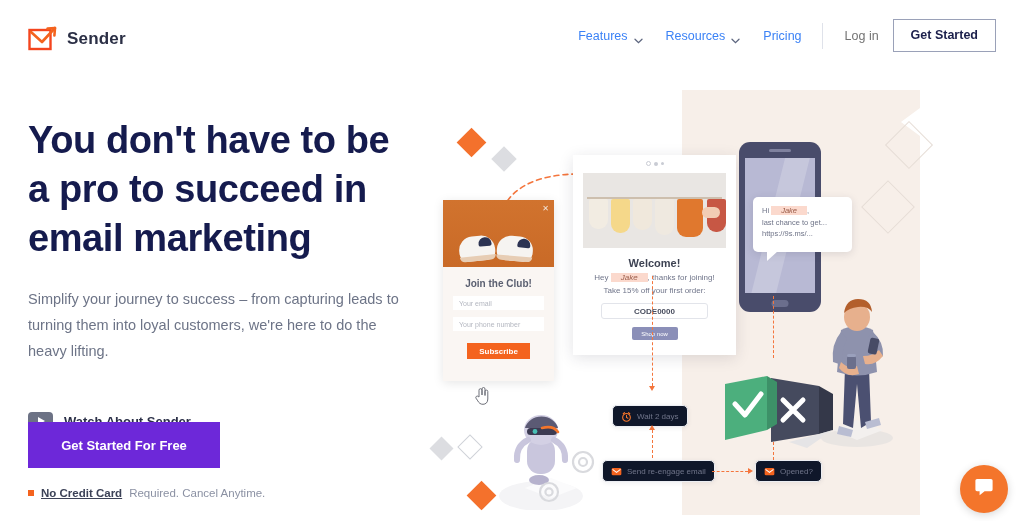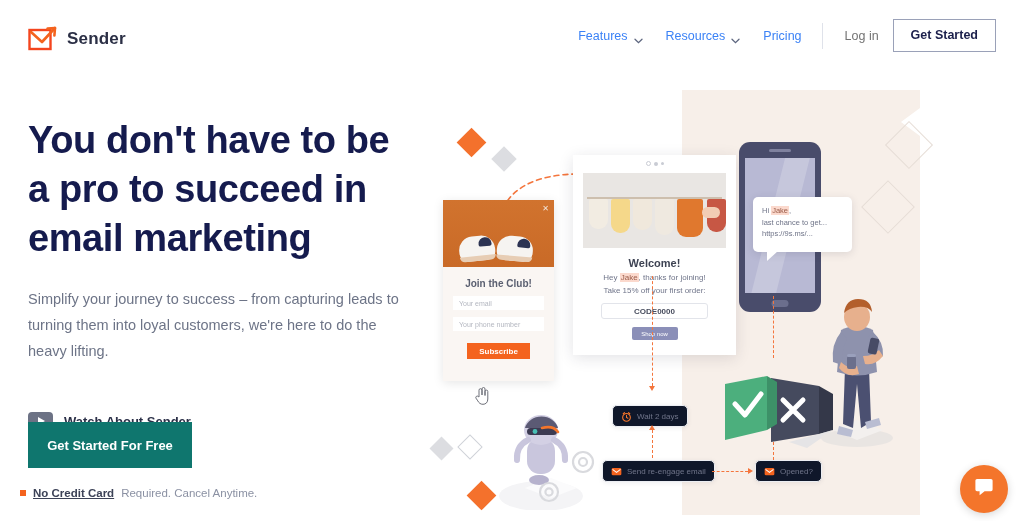--- a/index.html
+++ b/index.html
@@ -126,7 +126,7 @@
   .hang { position: absolute; top: 26px; width: 19px; border-radius: 2px 2px 9px 9px; }
   .email-title { text-align: center; font-size: 11px; font-weight: 700; color: #3e4353; margin-top: 9px; }
   .email-line { text-align: center; font-size: 8px; color: #70758a; margin-top: 4px; }
-  .hl { background: #fbd9cd; color: #9a5b48; padding: 0 1px; }
+  .hl { background: #fbd9cd; color: #9a5b48; padding: 0 10px; font-style: italic; }
   .code-box {
     margin: 8px auto 0; width: 107px; height: 16px; border: 1px solid #e2e4ea; border-radius: 3px;
     display: flex; align-items: center; justify-content: center;

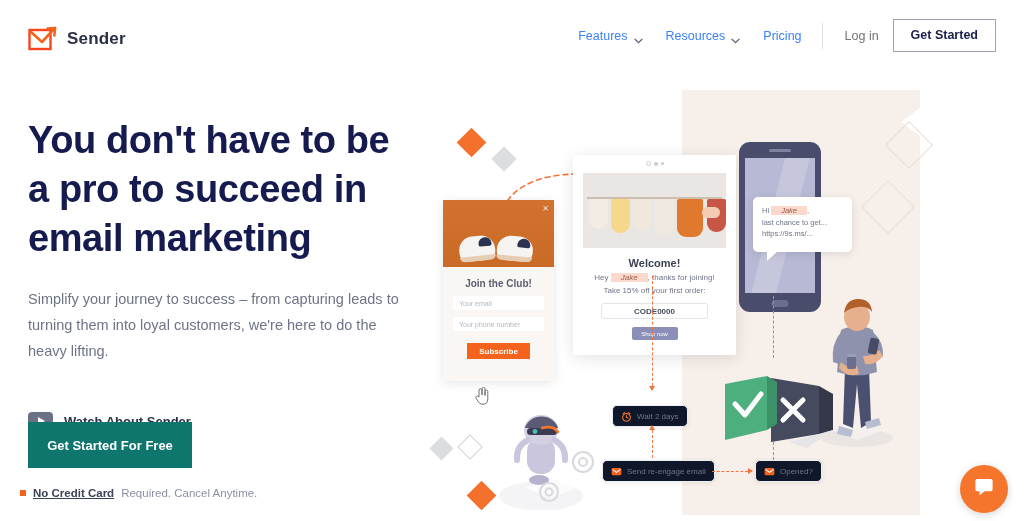--- a/index.html
+++ b/index.html
@@ -55,7 +55,7 @@
 
   .cta-btn {
     position: absolute; left: 28px; top: 422px;
-    width: 164px; height: 46px; background: #0f766e; border: none;
+    width: 192px; height: 46px; background: #6d28d9; border: none;
     color: #fff; font-size: 13px; font-weight: 700; cursor: pointer;
     font-family: inherit;
   }

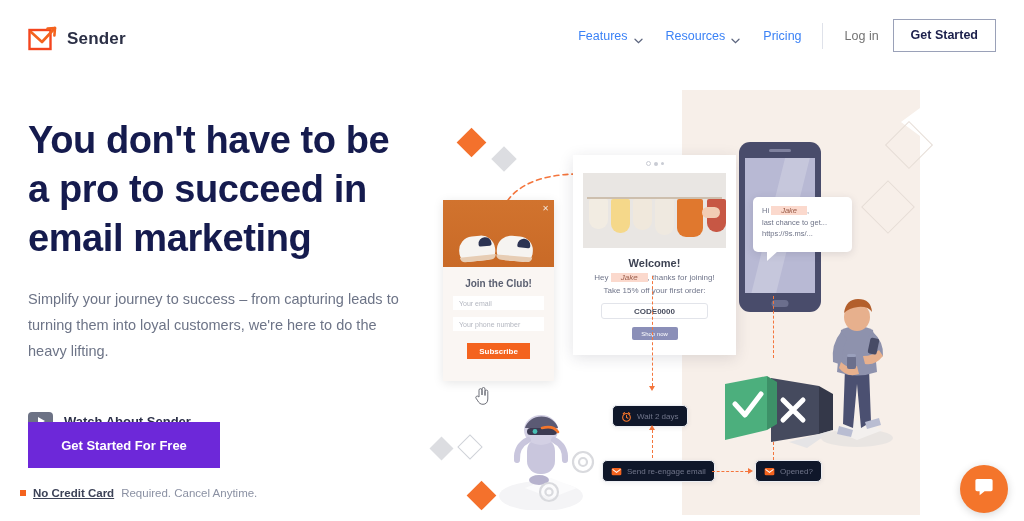--- a/index.html
+++ b/index.html
@@ -60,7 +60,7 @@
     font-family: inherit;
   }
   .fineprint {
-    position: absolute; left: 20px; top: 487px;
+    position: absolute; left: 28px; top: 487px;
     display: flex; align-items: center; gap: 7px; font-size: 11.5px; color: #8b91a3;
   }
   .fp-dot { width: 6px; height: 6px; background: #f4631e; display: inline-block; }

